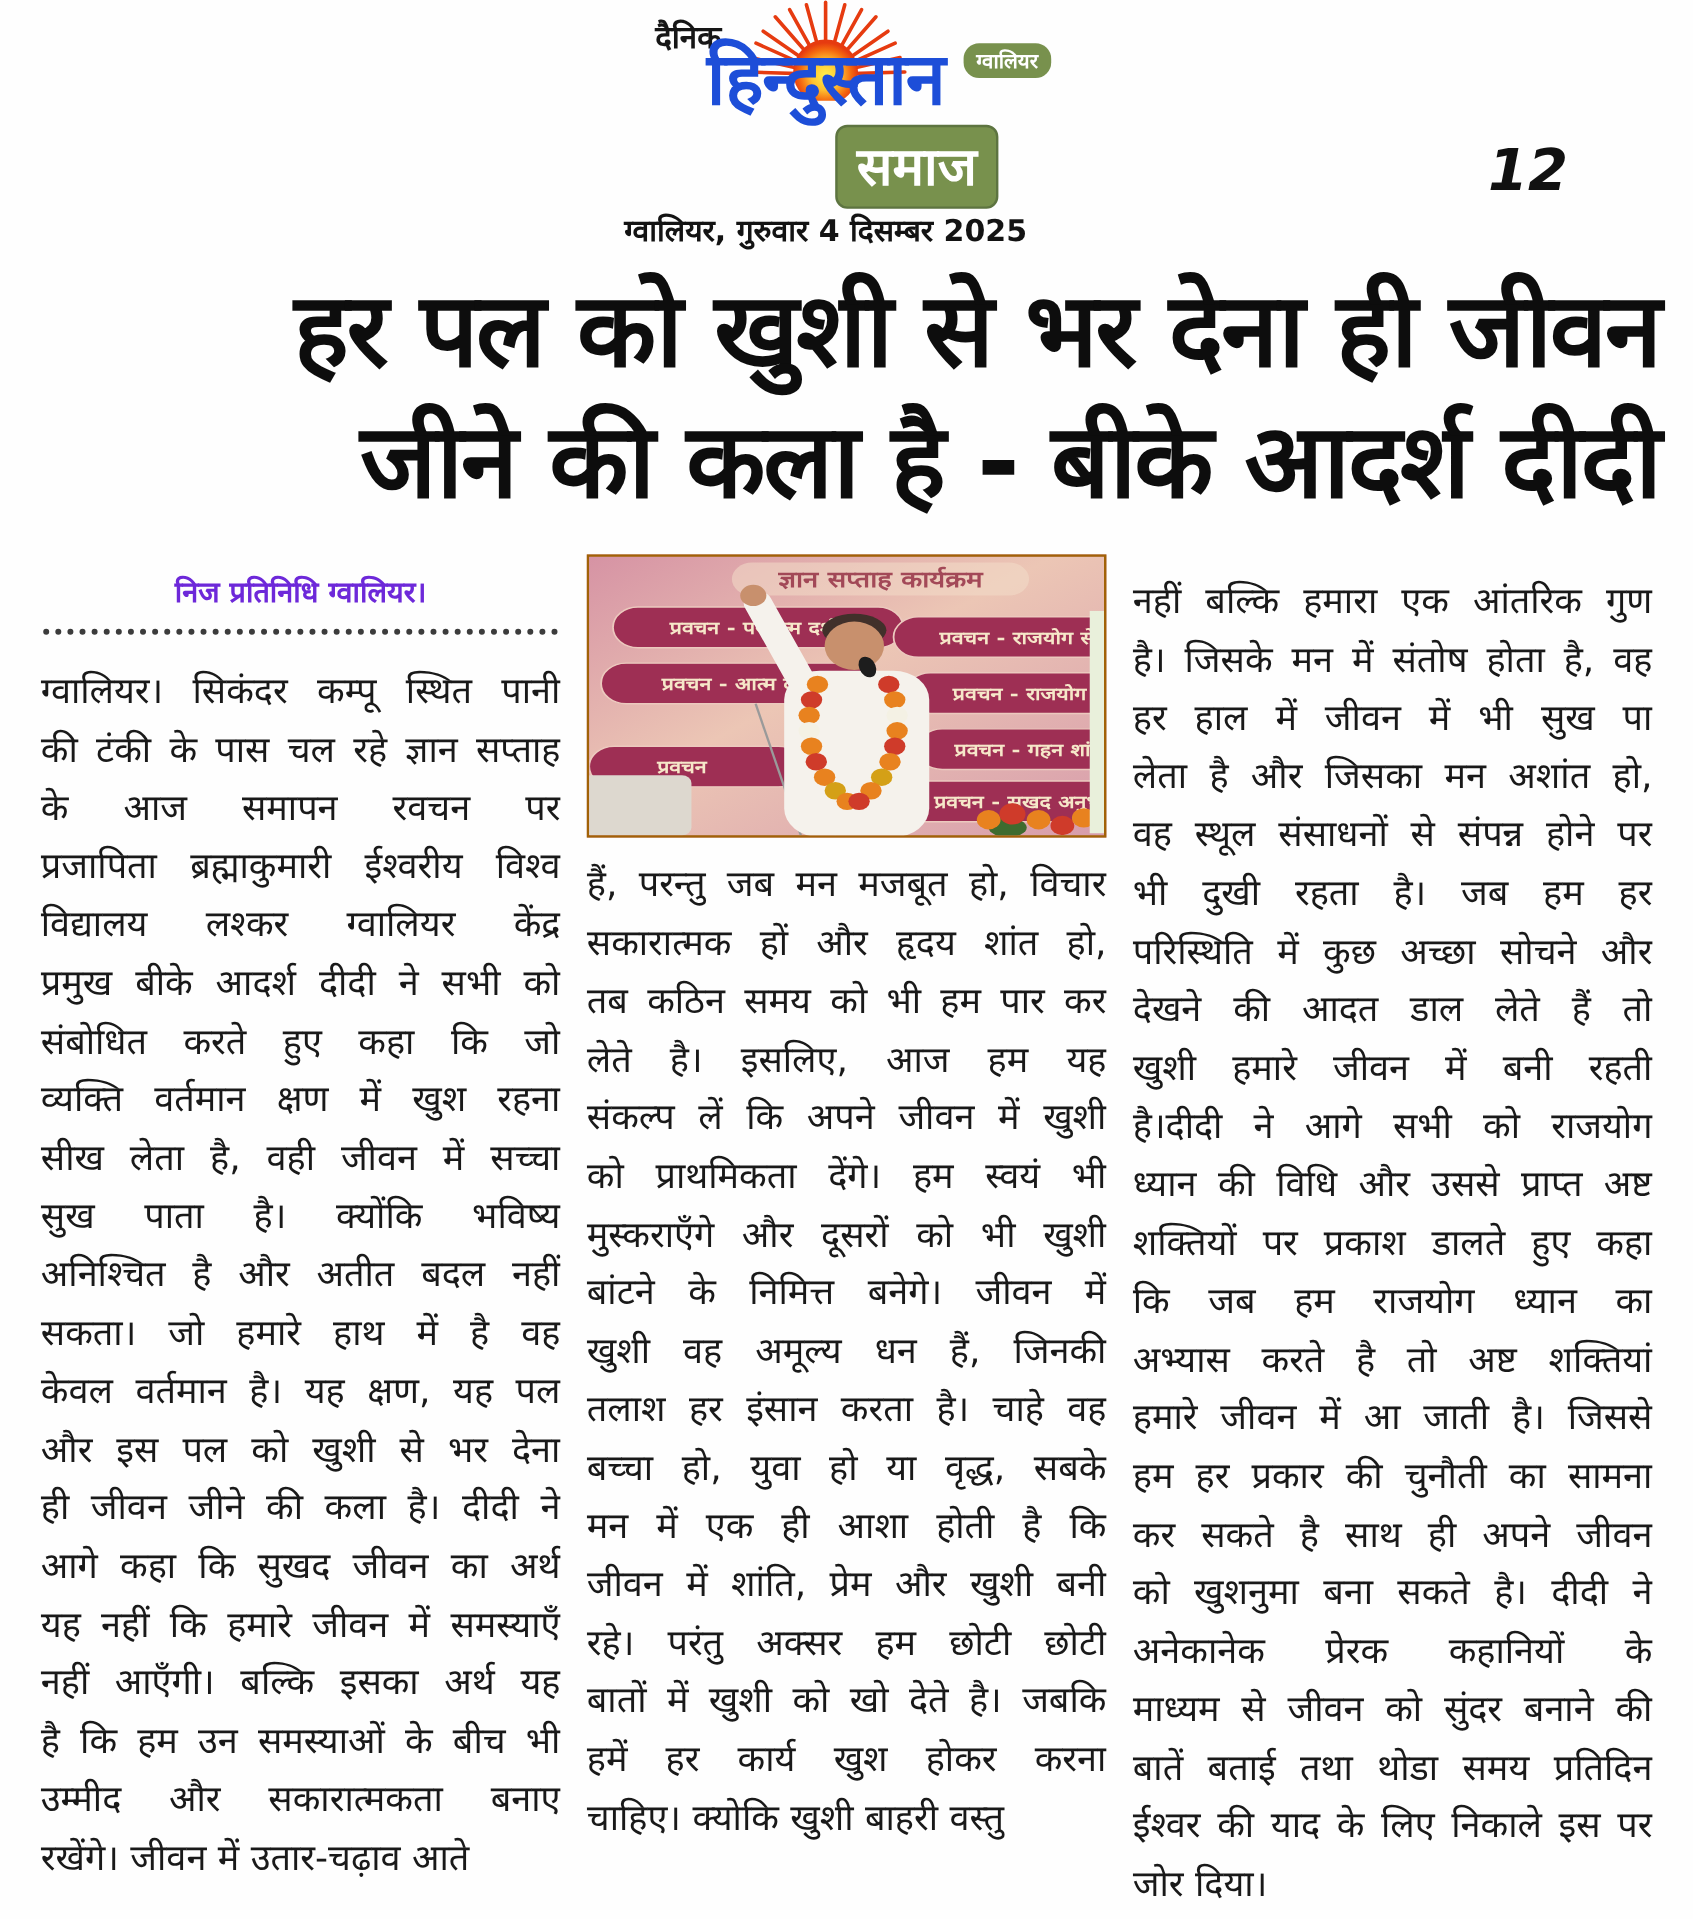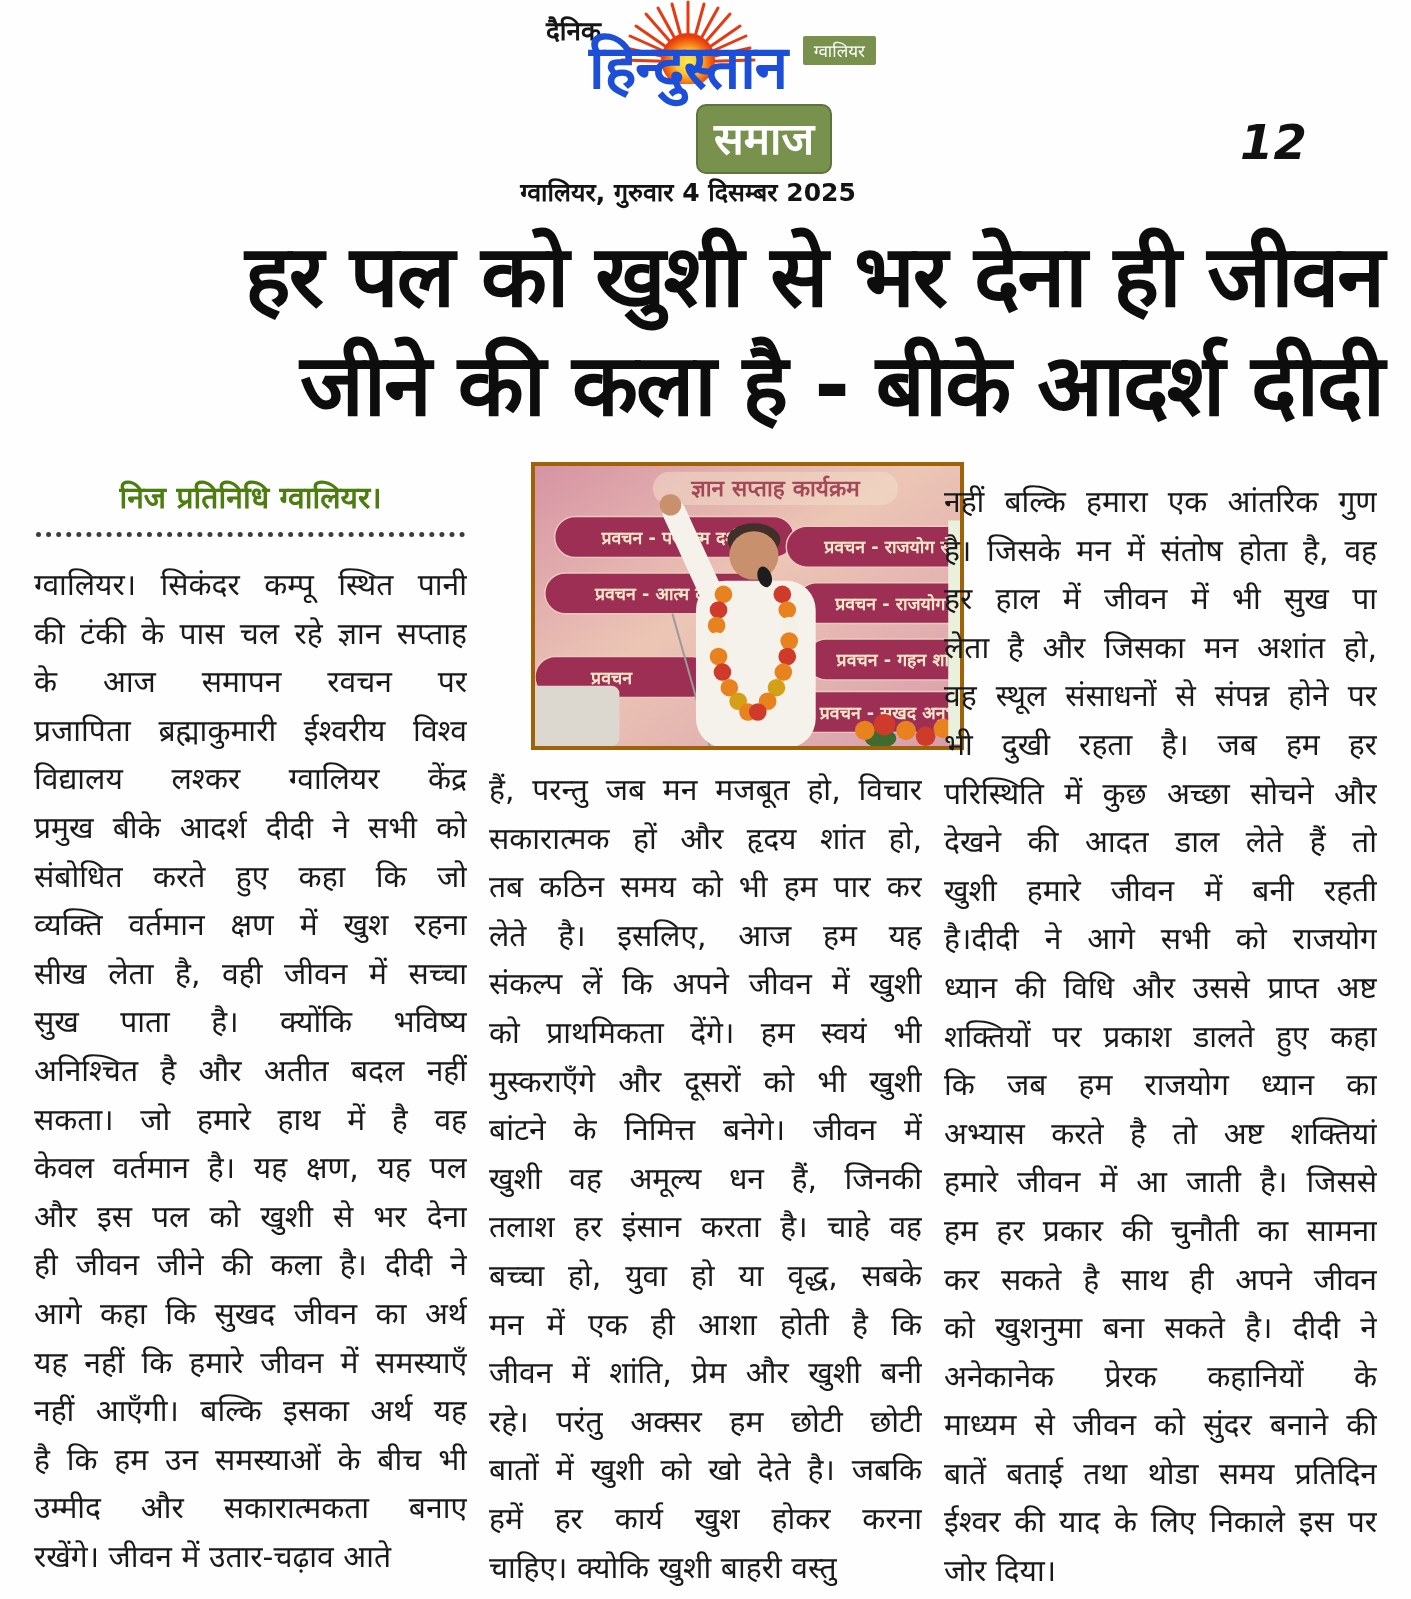--- a/index.html
+++ b/index.html
@@ -28,8 +28,8 @@
   }
   .city-badge{
     position:absolute;right:2px;top:32px;z-index:2;
-    background:var(--brand-green);color:#fff;font-size:17px;font-weight:400;
-    padding:3px 11px;border-radius:2px;
+    background:var(--brand-green);color:#fff;font-size:17px;font-weight:700;
+    padding:3px 11px;border-radius:13px;
   }
   .samaj-badge{
     position:absolute;left:198px;top:100px;z-index:2;

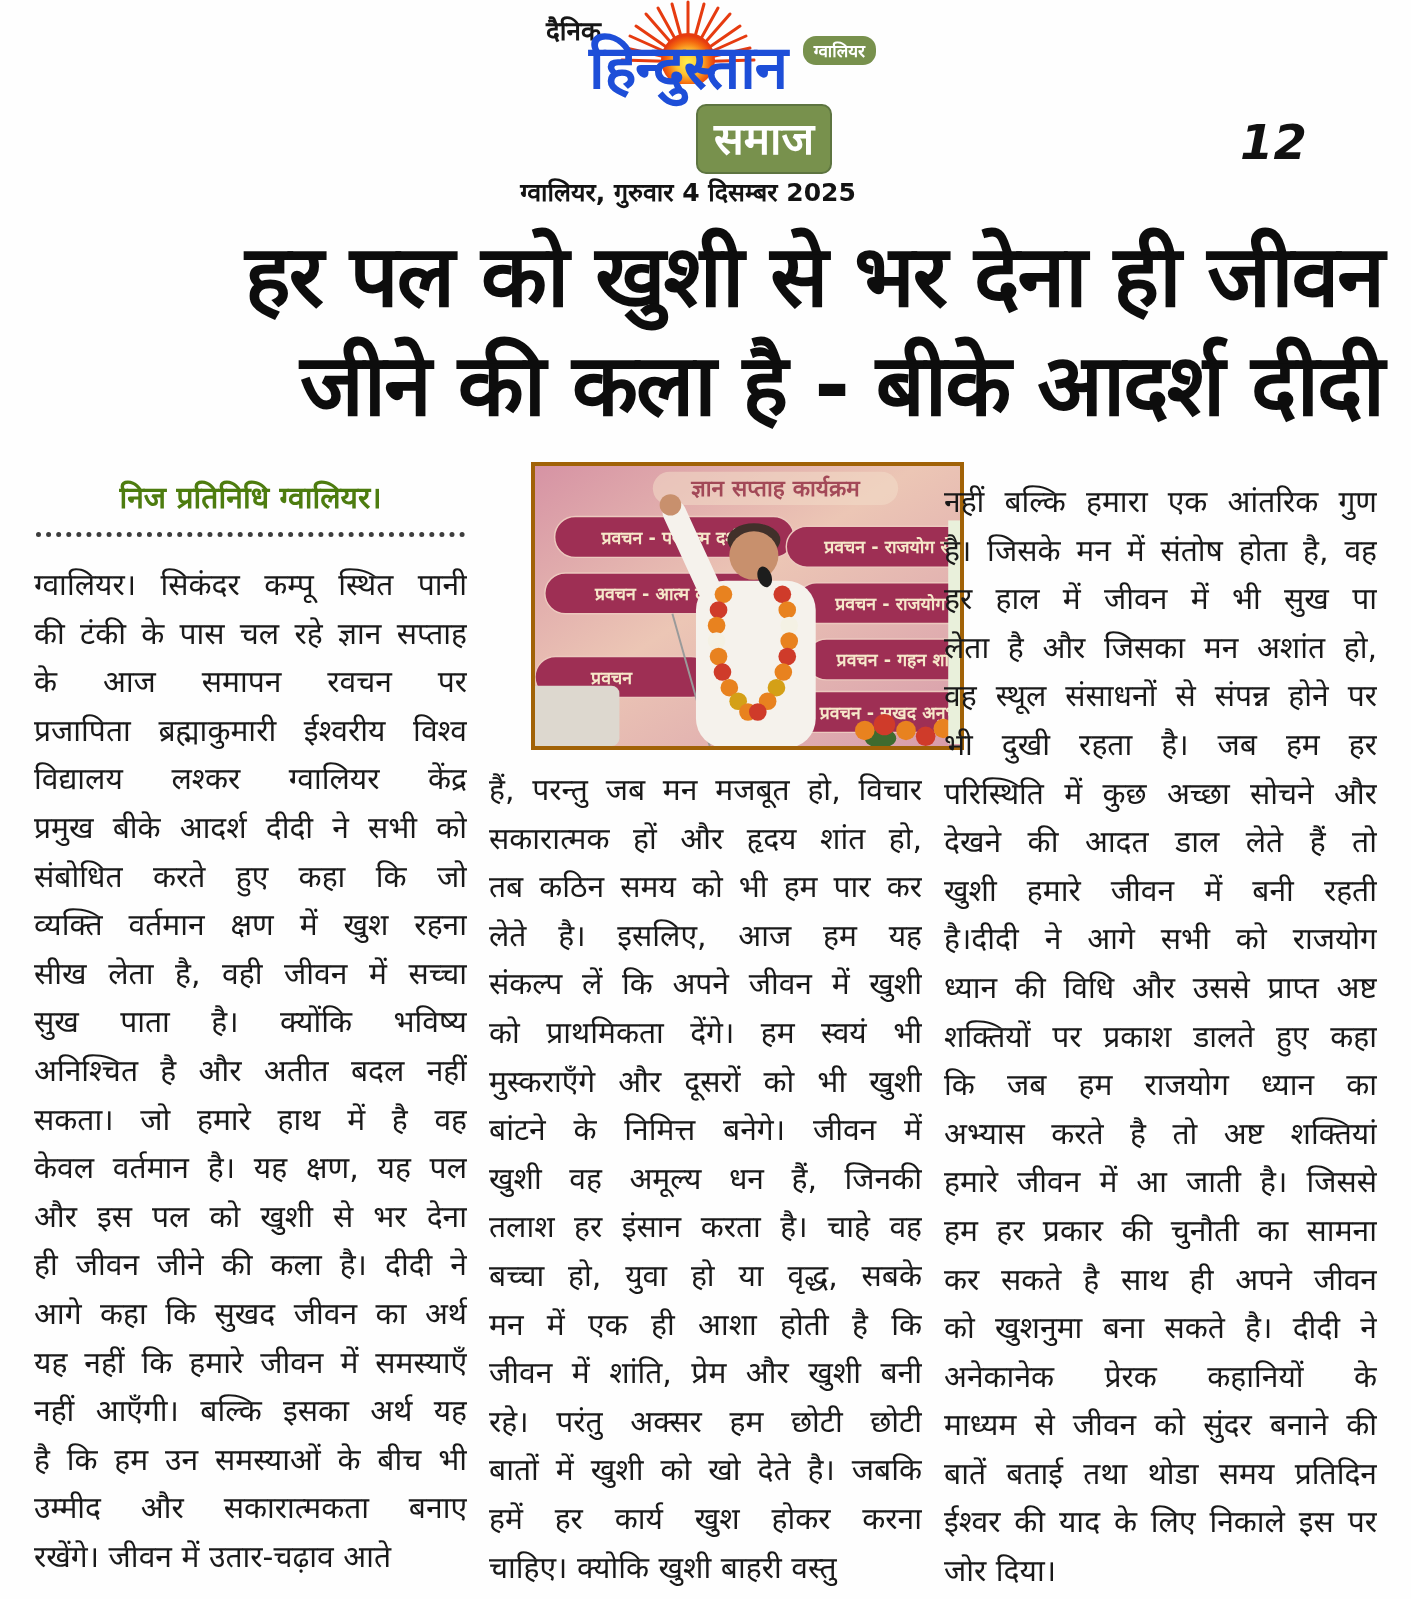--- a/index.html
+++ b/index.html
@@ -53,7 +53,7 @@
     display:flex;gap:22px;
   }
   .col{flex:1 1 0;min-width:0;}
-  .byline{margin-top:14px;text-align:center;font-size:30px;font-weight:800;color:#4d7c0f;}
+  .byline{margin-top:14px;text-align:center;font-size:24px;font-weight:800;color:#6d28d9;}
   .dotted-rule{border-bottom:5px dotted #3c3c3c;margin:15px 2px 24px;}
   .col-text .body-line{
     font-size:30px;line-height:48.6px;color:var(--body-ink);

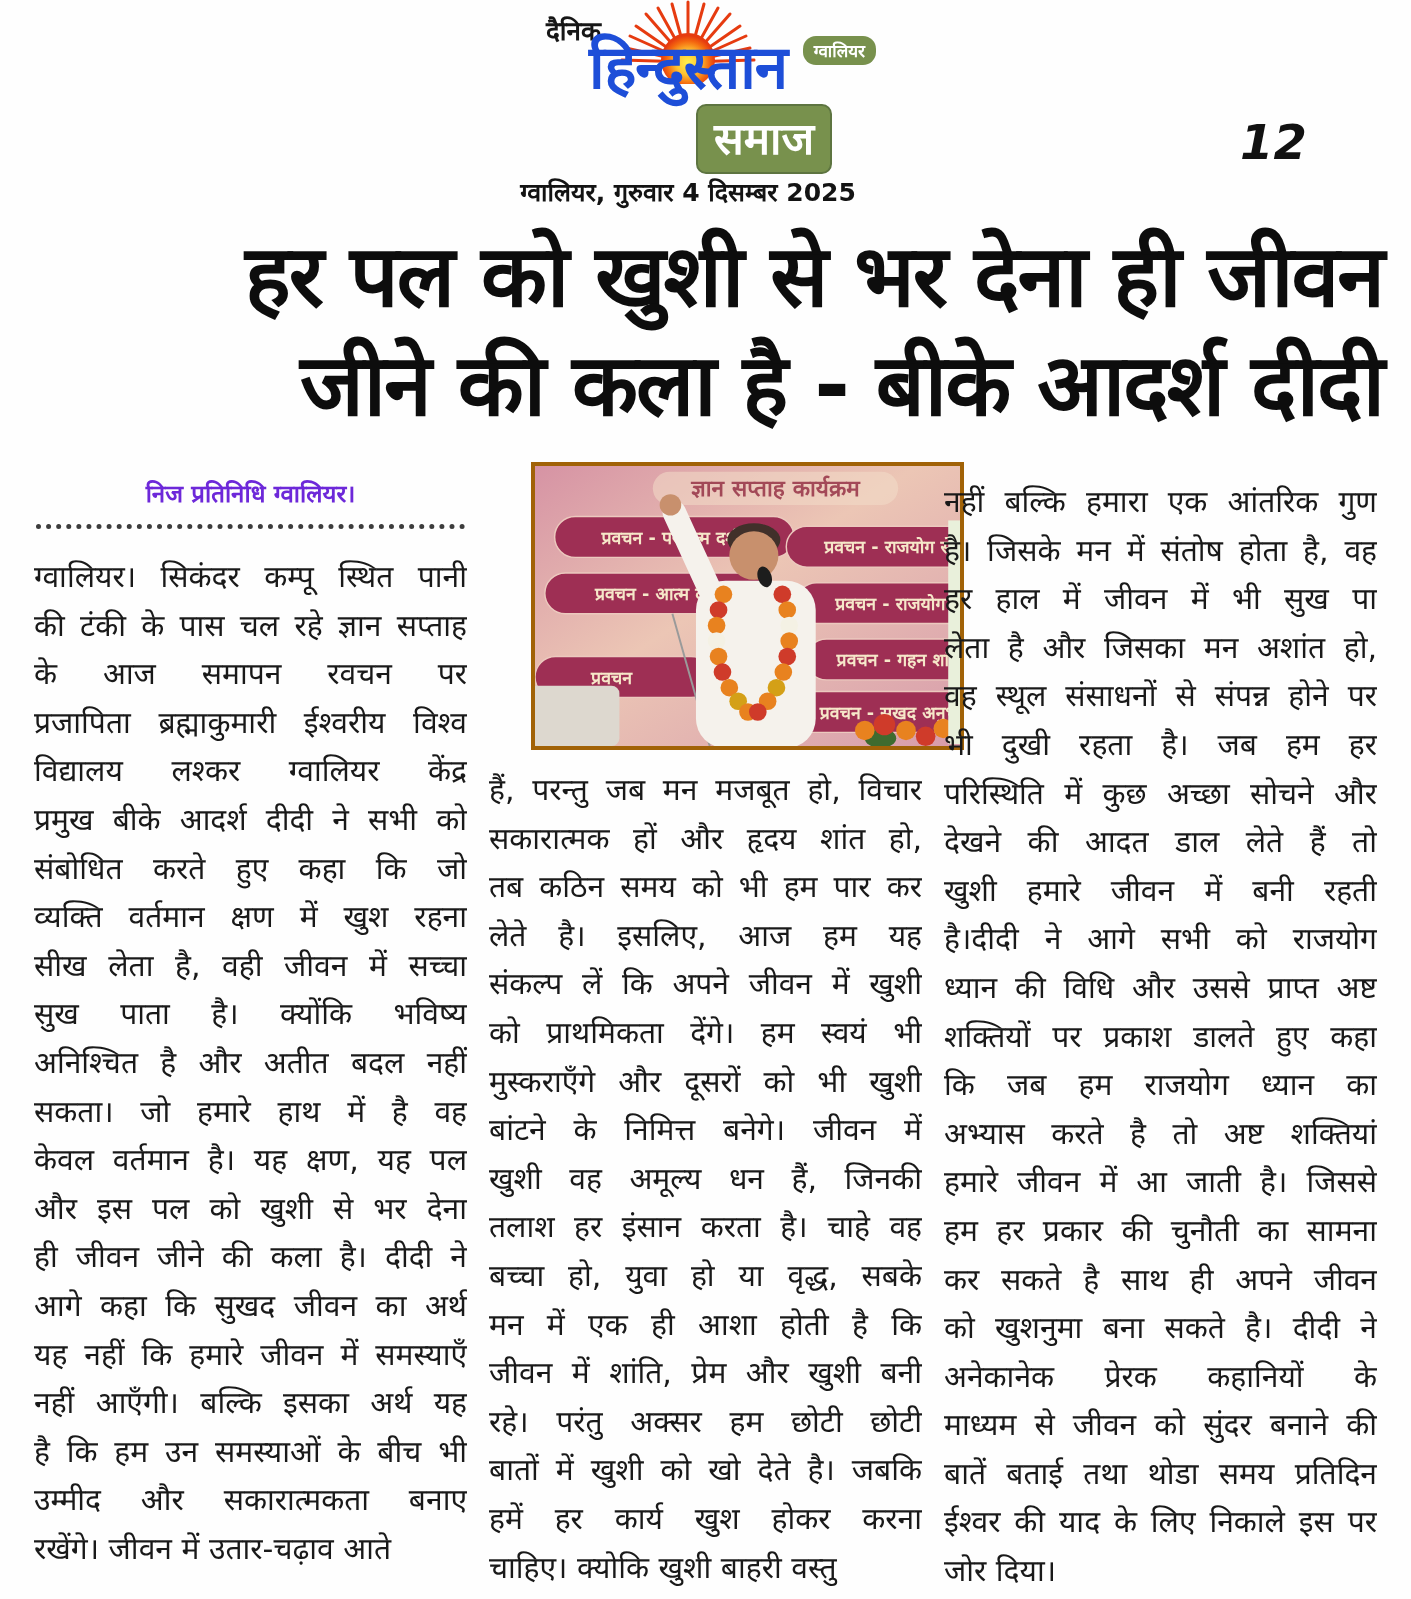--- a/index.html
+++ b/index.html
@@ -62,7 +62,7 @@
   .col-text .body-line:last-child{text-align-last:left;}
   .col3-pad{padding-top:16px;}
   
-  .photo-frame{width:100%;height:288px;margin-bottom:16px;border:4px solid #a16207;background:#dfa3af;margin-left:42px;}
+  .photo-frame{width:100%;height:236px;margin-bottom:16px;border:2px solid #a16207;background:#dfa3af;}
   .photo-frame svg{display:block;width:100%;height:100%;}
   .pill-label{font-size:18px;font-weight:700;fill:var(--pill-text);}
   .photo-title-text{font-size:23px;font-weight:700;fill:#9b3b4d;opacity:.9;}

